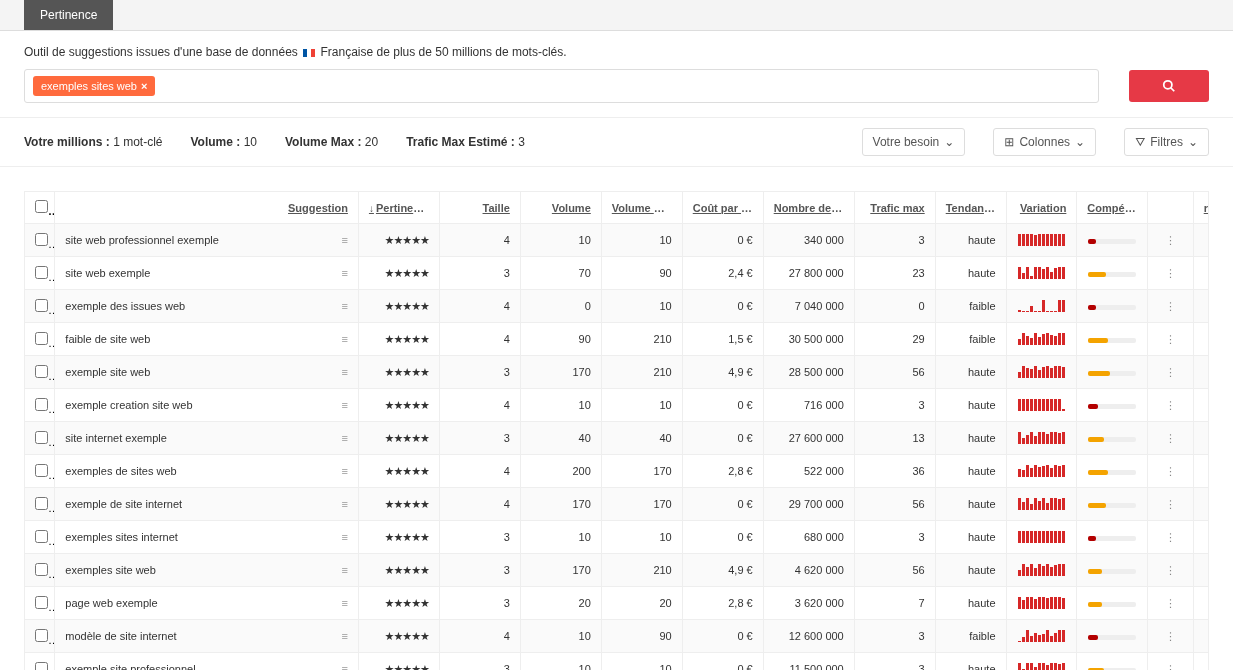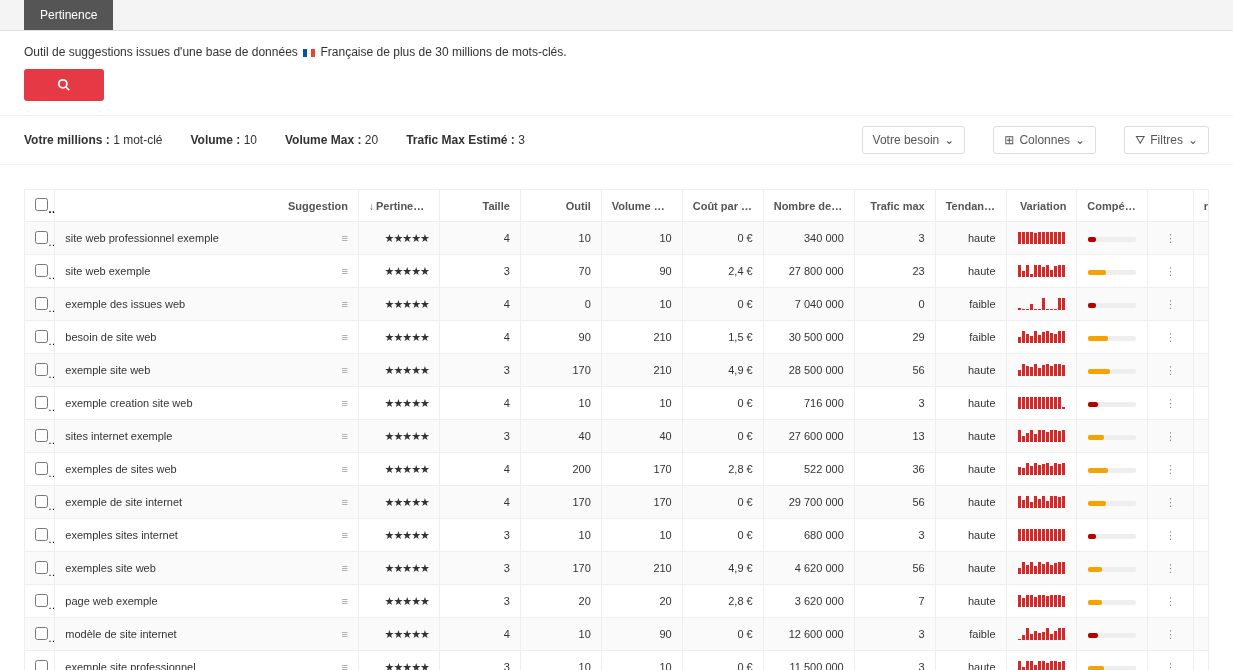--- a/index.html
+++ b/index.html
@@ -61,7 +61,7 @@
 <div class="desc-row">
   <span>Outil de suggestions issues d'une base de données</span>
   <span class="flag"></span>
-  <span>Française de plus de 30 millions de mots-clés.</span>
+  <span>Française de plus de 50 millions de mots-clés.</span>
 </div>
 
 <div class="search-row">

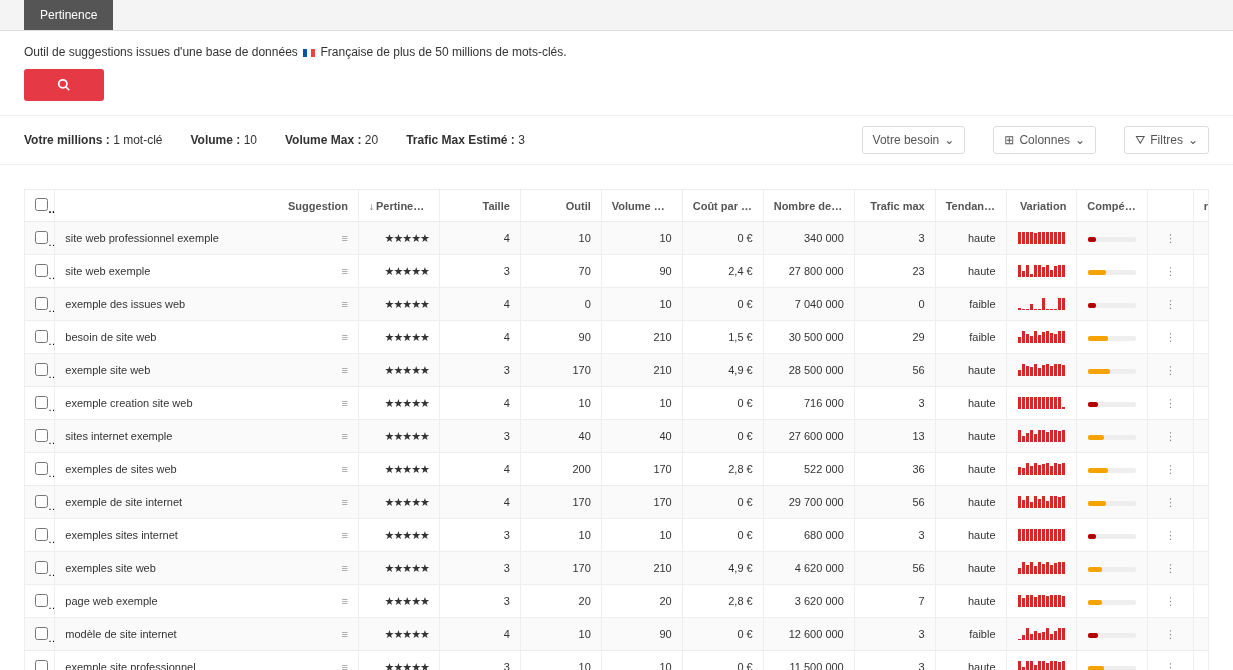--- a/index.html
+++ b/index.html
@@ -65,6 +65,12 @@
 </div>
 
 <div class="search-row">
+  <div class="search-box">
+    <span class="chip">
+      <span>exemples sites web</span>
+      <span class="x">×</span>
+    </span>
+  </div>
   <button class="search-btn">
     <svg width="14" height="14" viewBox="0 0 24 24" fill="none" stroke="#fff" stroke-width="3">
         <circle cx="10" cy="10" r="7"></circle>

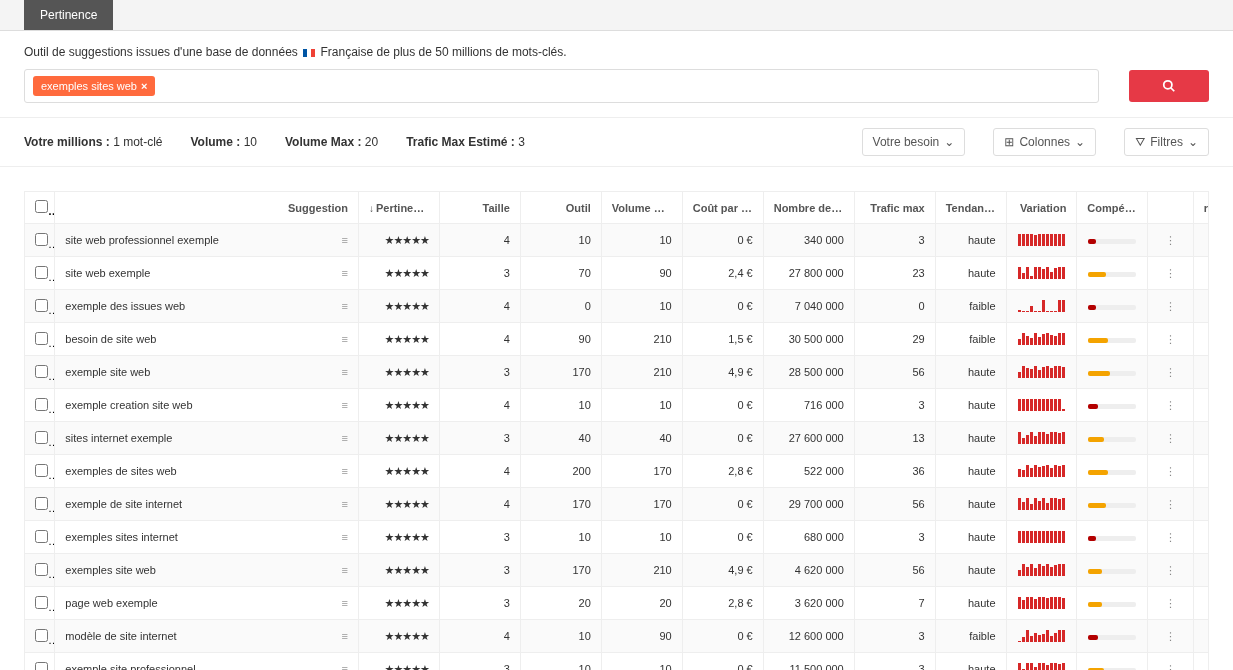--- a/index.html
+++ b/index.html
@@ -25,7 +25,7 @@
 .table-wrap { padding: 24px 24px 0; }
 table { width: 100%; border-collapse: collapse; table-layout: fixed; }
 th, td { border: 1px solid #eee; padding: 8px 10px; font-size: 11px; text-align: right; overflow: hidden; white-space: nowrap; text-overflow: ellipsis; }
-th { color: #555; font-weight: 600; background: #fff; }
+th { color: #555; font-weight: 600; background: #fff; text-decoration: underline; }
 td.left, th.left { text-align: left; }
 td.center, th.center { text-align: center; }
 tbody tr:nth-child(odd) { background: #fafafa; }

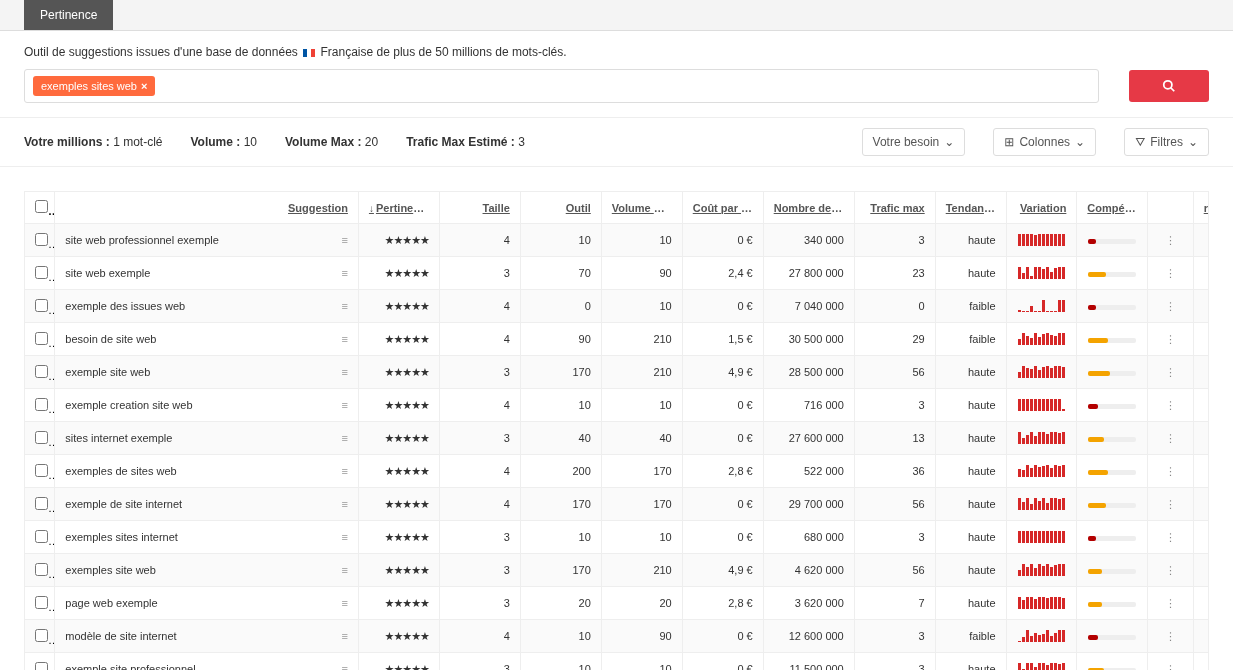--- a/index.html
+++ b/index.html
@@ -125,7 +125,7 @@
       <th>Suggestion</th>
       <th><span class="sort-arrow"></span><span>Pertinence</span></th>
       <th>Taille</th>
-      <th>Outil</th>
+      <th>Volume</th>
       <th>Volume Max</th>
       <th>Coût par clic</th>
       <th>Nombre de résul...</th>

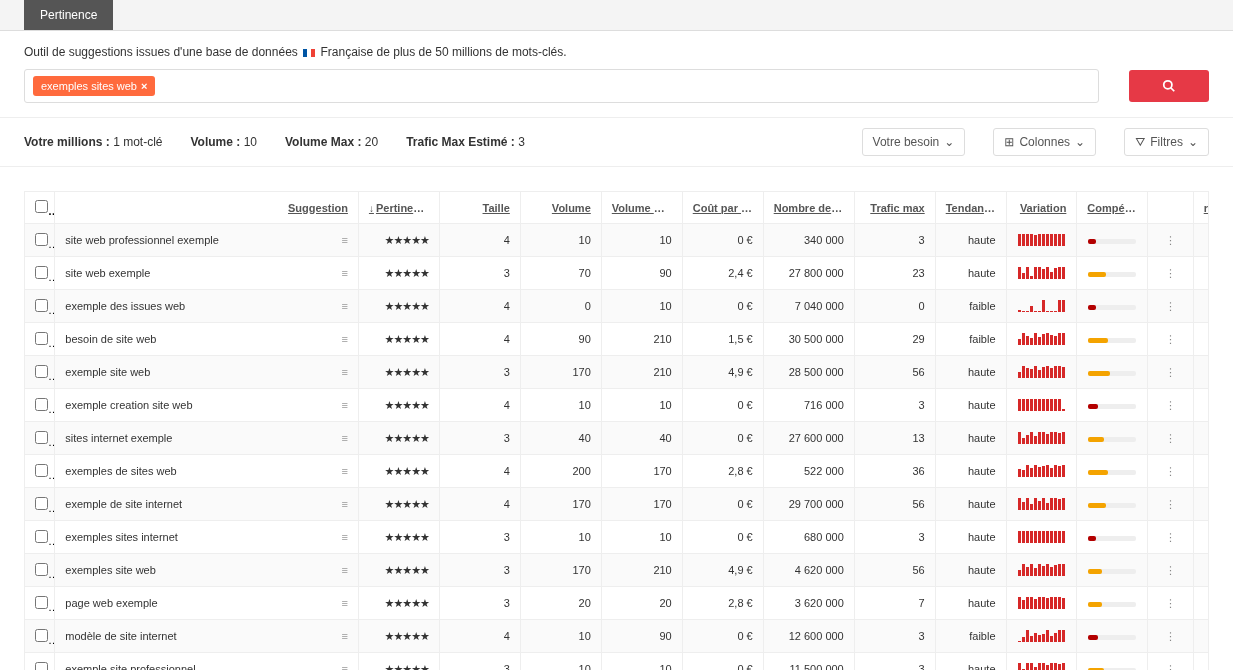--- a/index.html
+++ b/index.html
@@ -237,7 +237,7 @@
         <tr>
     <td class="checkbox-cell"><input type="checkbox" style=""></td>
     <td class="left">
-            <span style="float:left">besoin de site web</span>
+            <span style="float:left">faible de site web</span>
             <span class="drag-icon" style="float:right">≡</span>
           </td>
     <td><span class="stars">★★★★★</span></td>

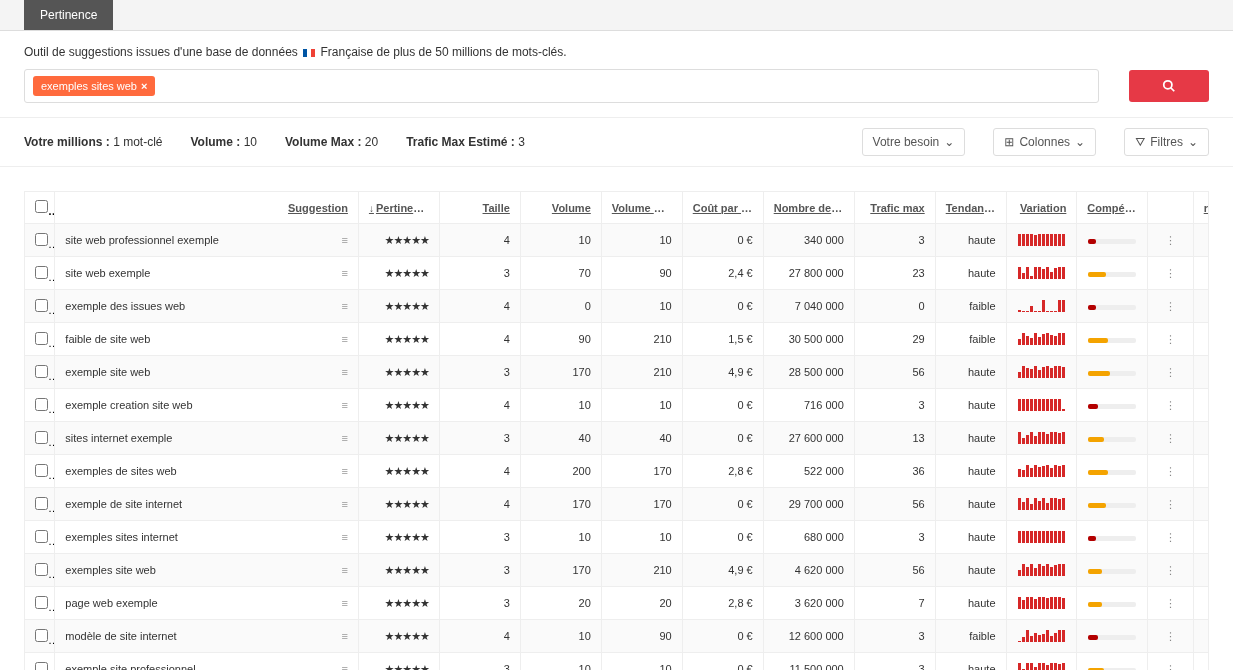--- a/index.html
+++ b/index.html
@@ -333,7 +333,7 @@
         <tr>
     <td class="checkbox-cell"><input type="checkbox" style=""></td>
     <td class="left">
-            <span style="float:left">sites internet exemple</span>
+            <span style="float:left">site internet exemple</span>
             <span class="drag-icon" style="float:right">≡</span>
           </td>
     <td><span class="stars">★★★★★</span></td>

